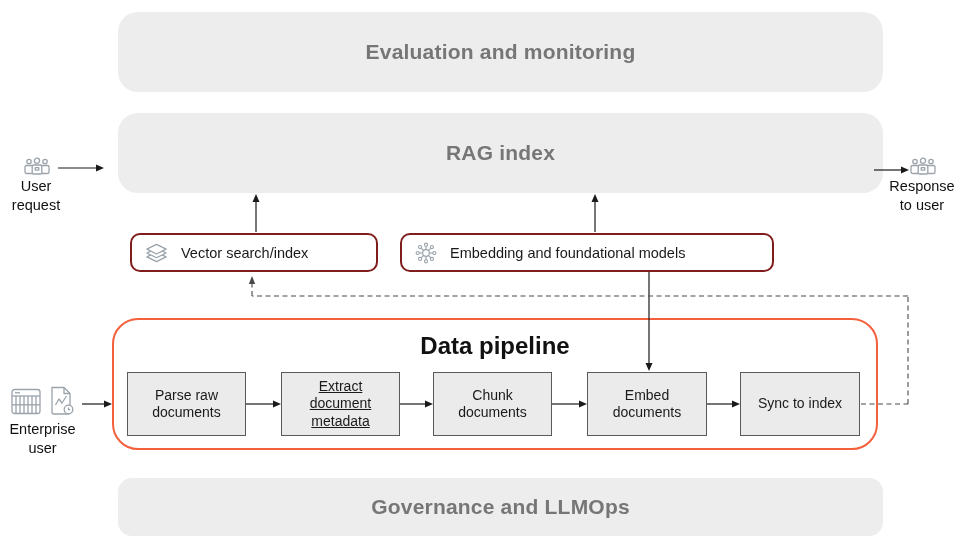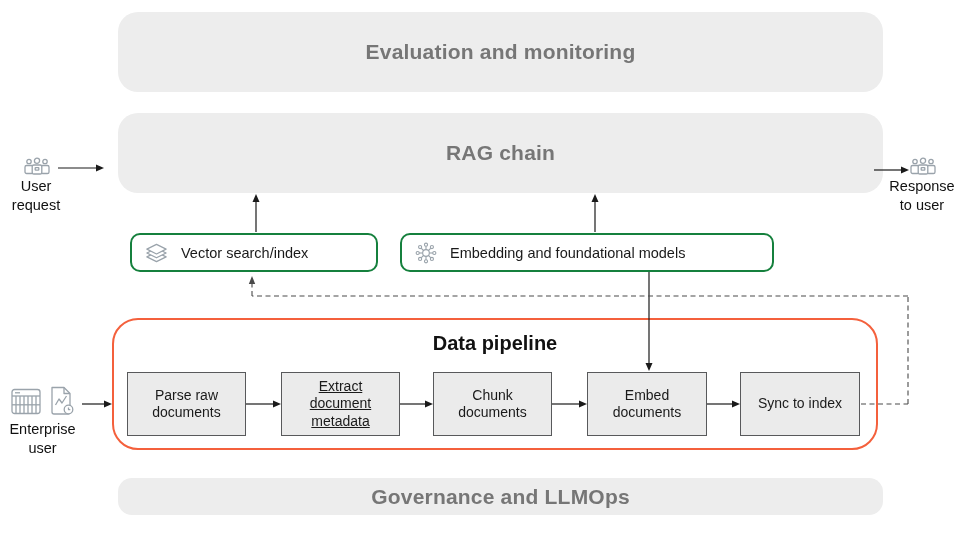--- a/index.html
+++ b/index.html
@@ -63,7 +63,7 @@
     <span class="band-label">Evaluation and monitoring</span>
   </div>
   <div class="band band-rag">
-    <span class="band-label">RAG chain</span>
+    <span class="band-label">RAG index</span>
   </div>
   <div class="band band-gov">
     <span class="band-label">Governance and LLMOps</span>

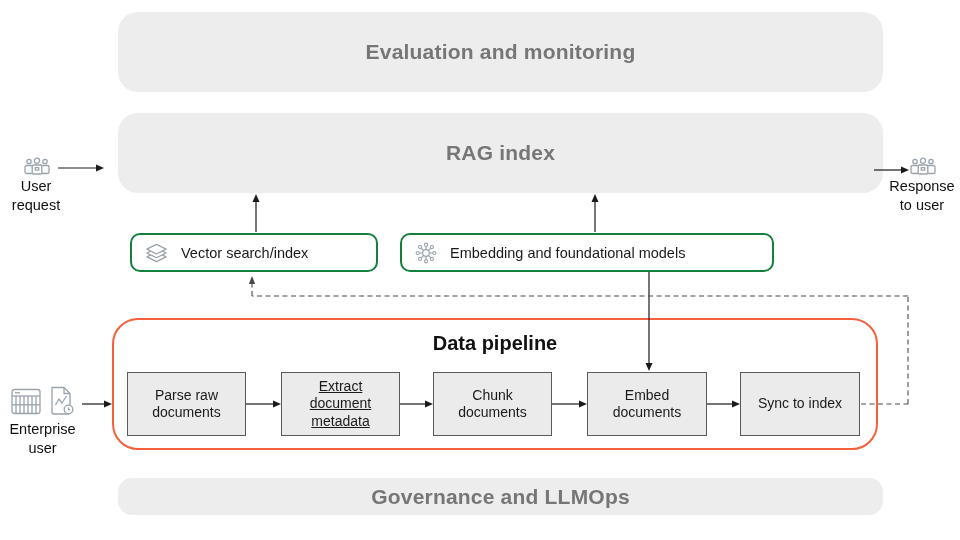--- a/index.html
+++ b/index.html
@@ -18,7 +18,7 @@
   .band-gov .band-label{font-size:21px;}
 
   .service-box{
-    position:absolute;height:39px;background:#ffffff;border:2px solid #15803d;border-radius:10px;
+    position:absolute;height:39px;background:#ffffff;border:2px solid #7f1d1d;border-radius:10px;
     display:flex;align-items:center;gap:12px;padding:0 12px;box-sizing:border-box;z-index:20;
   }
   .service-vector{left:130px;top:233px;width:248px;}

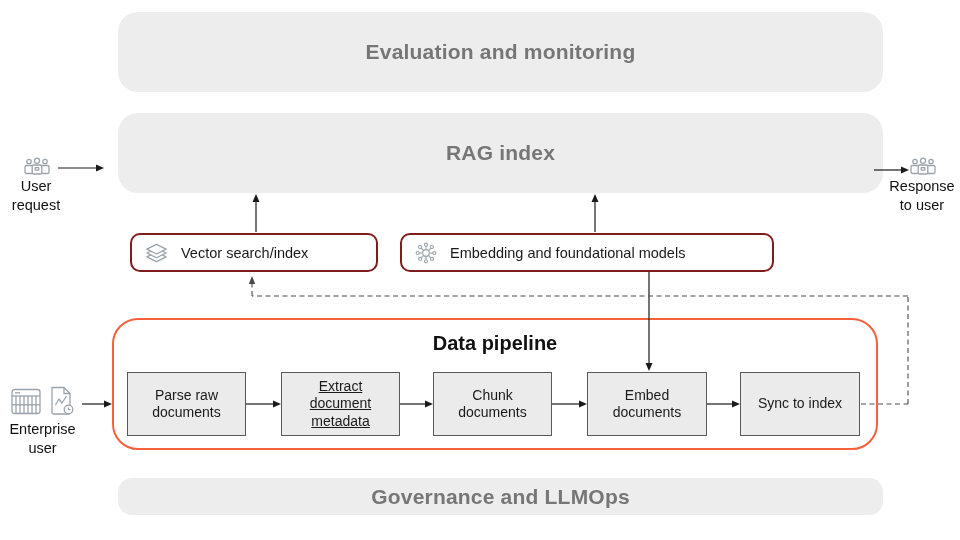--- a/index.html
+++ b/index.html
@@ -31,7 +31,7 @@
   }
   .pipeline-title{
     position:absolute;left:0;top:12px;width:100%;text-align:center;
-    font-size:20px;font-weight:bold;color:#111111;
+    font-size:24px;font-weight:bold;color:#111111;
   }
   .step{
     position:absolute;top:372px;height:64px;background:#ebebeb;border:1px solid #58595b;

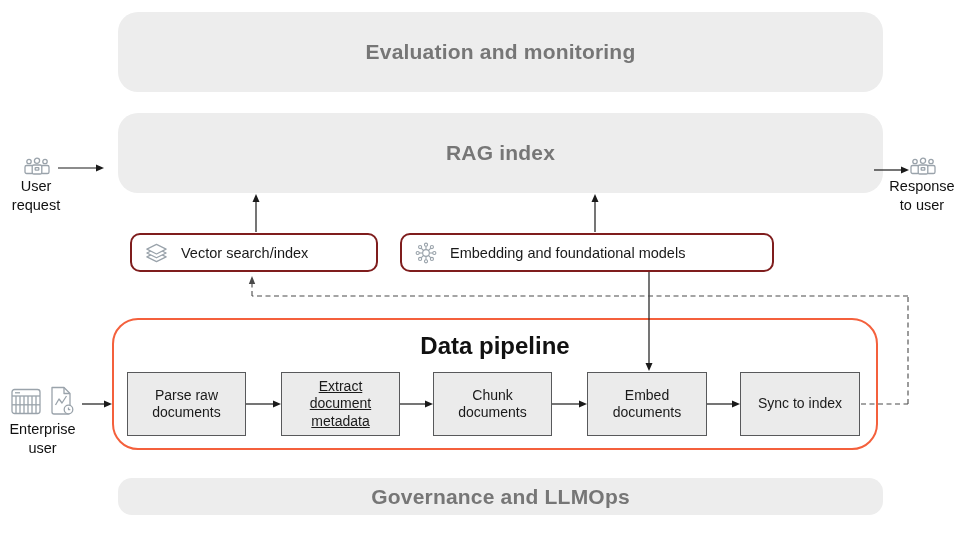--- a/index.html
+++ b/index.html
@@ -14,7 +14,7 @@
   .band-label{font-weight:bold;font-size:21px;color:#767676;letter-spacing:.2px;}
   .band-eval{top:12px;height:80px;}
   .band-rag{top:113px;height:80px;}
-  .band-gov{top:478px;height:37px;border-radius:14px;}
+  .band-gov{top:478px;height:58px;border-radius:14px;}
   .band-gov .band-label{font-size:21px;}
 
   .service-box{

